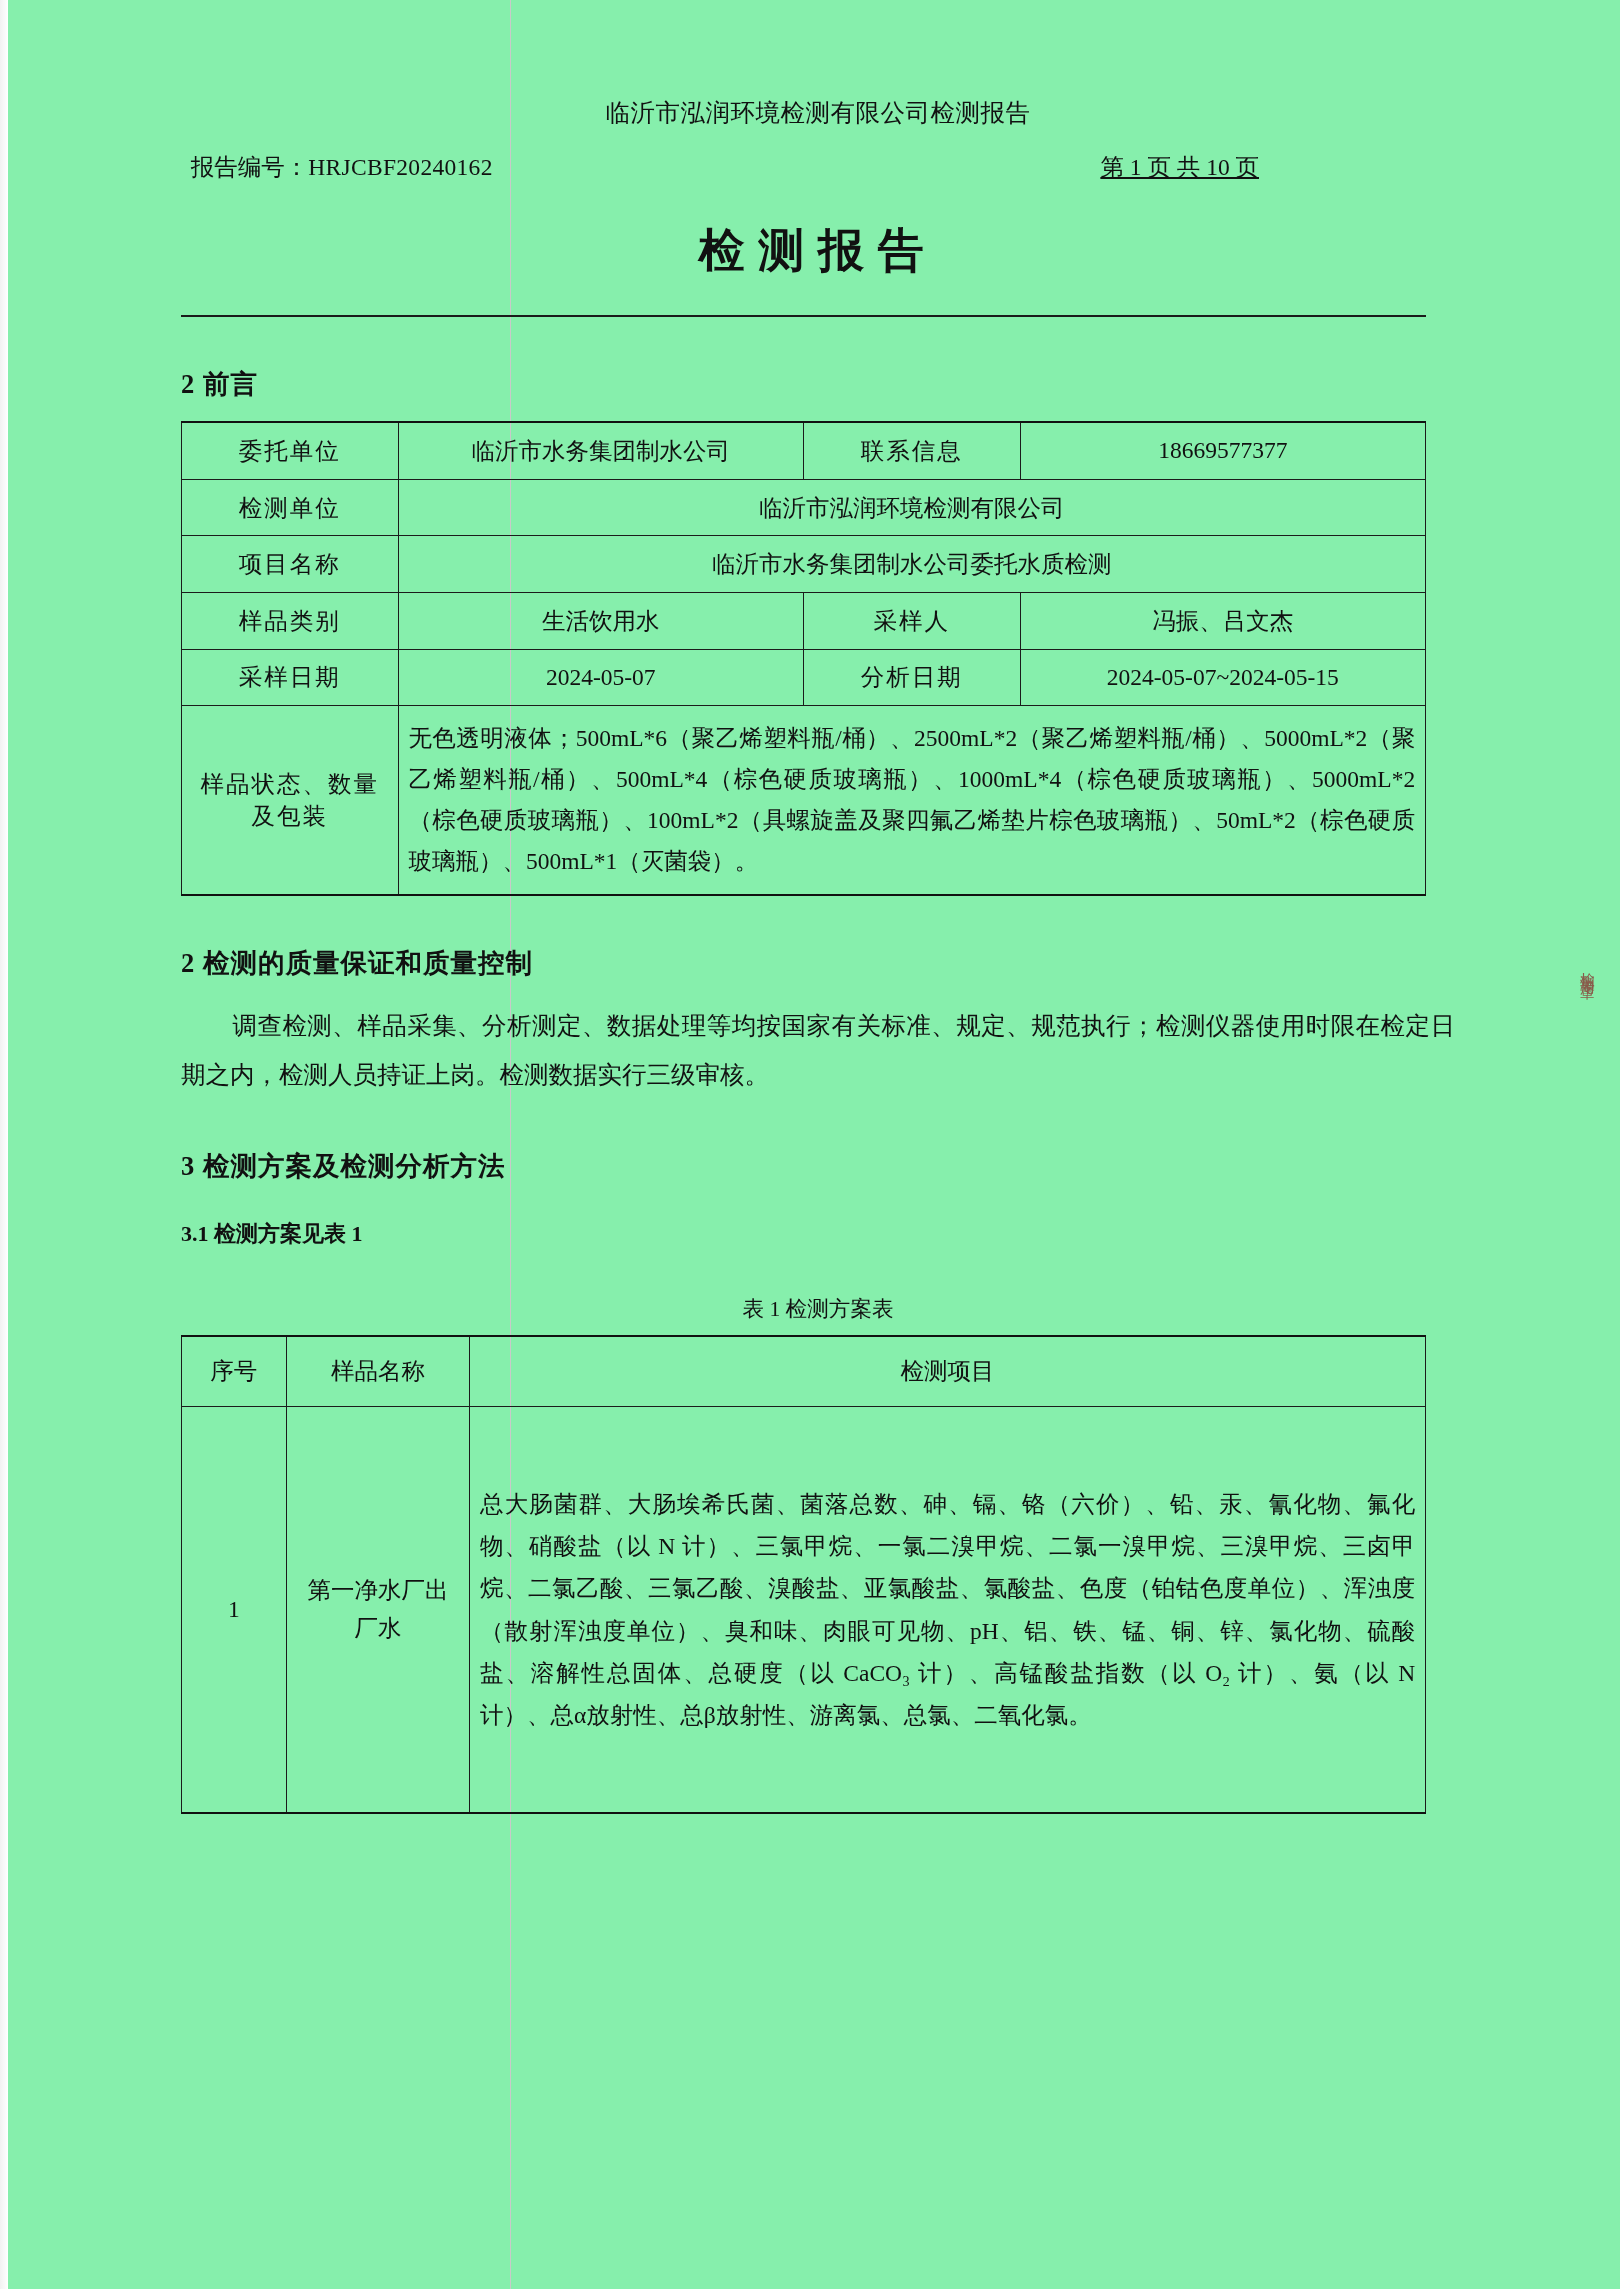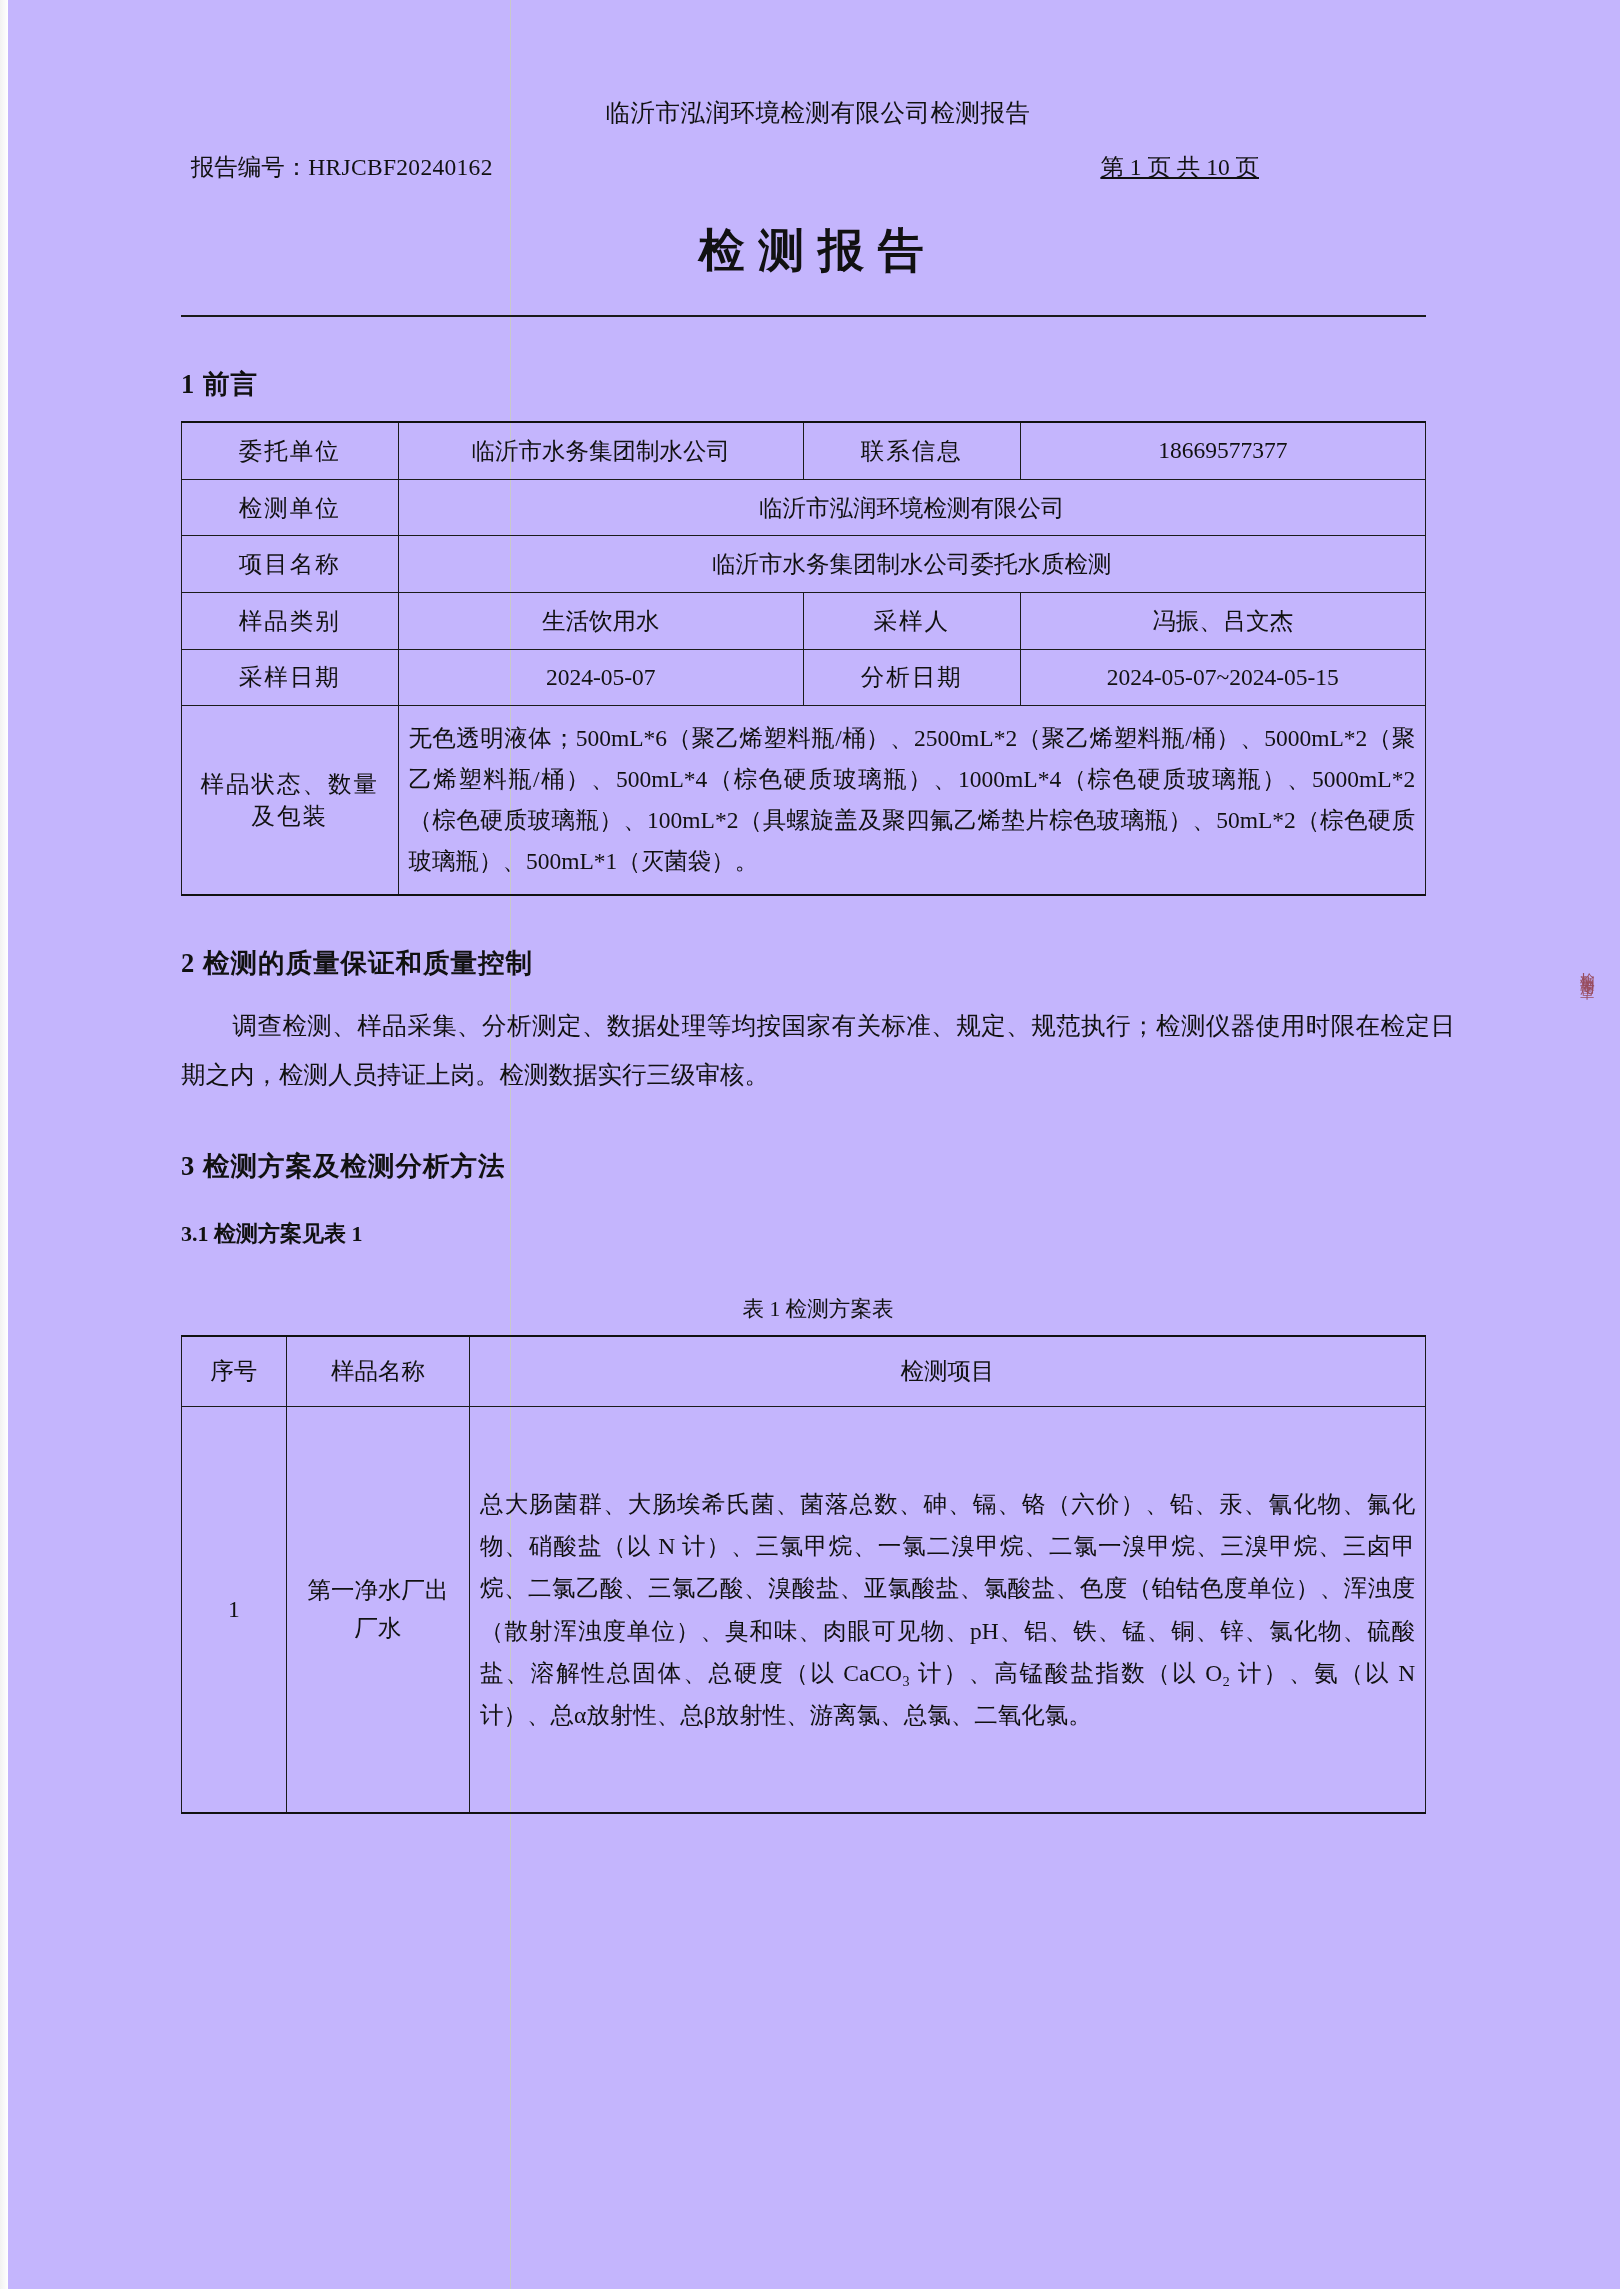--- a/index.html
+++ b/index.html
@@ -15,7 +15,7 @@
     position: relative;
     width: 1620px;
     height: 2290px;
-    background: #c4b5fd;
+    background: #86efac;
     overflow: hidden;
   }
   

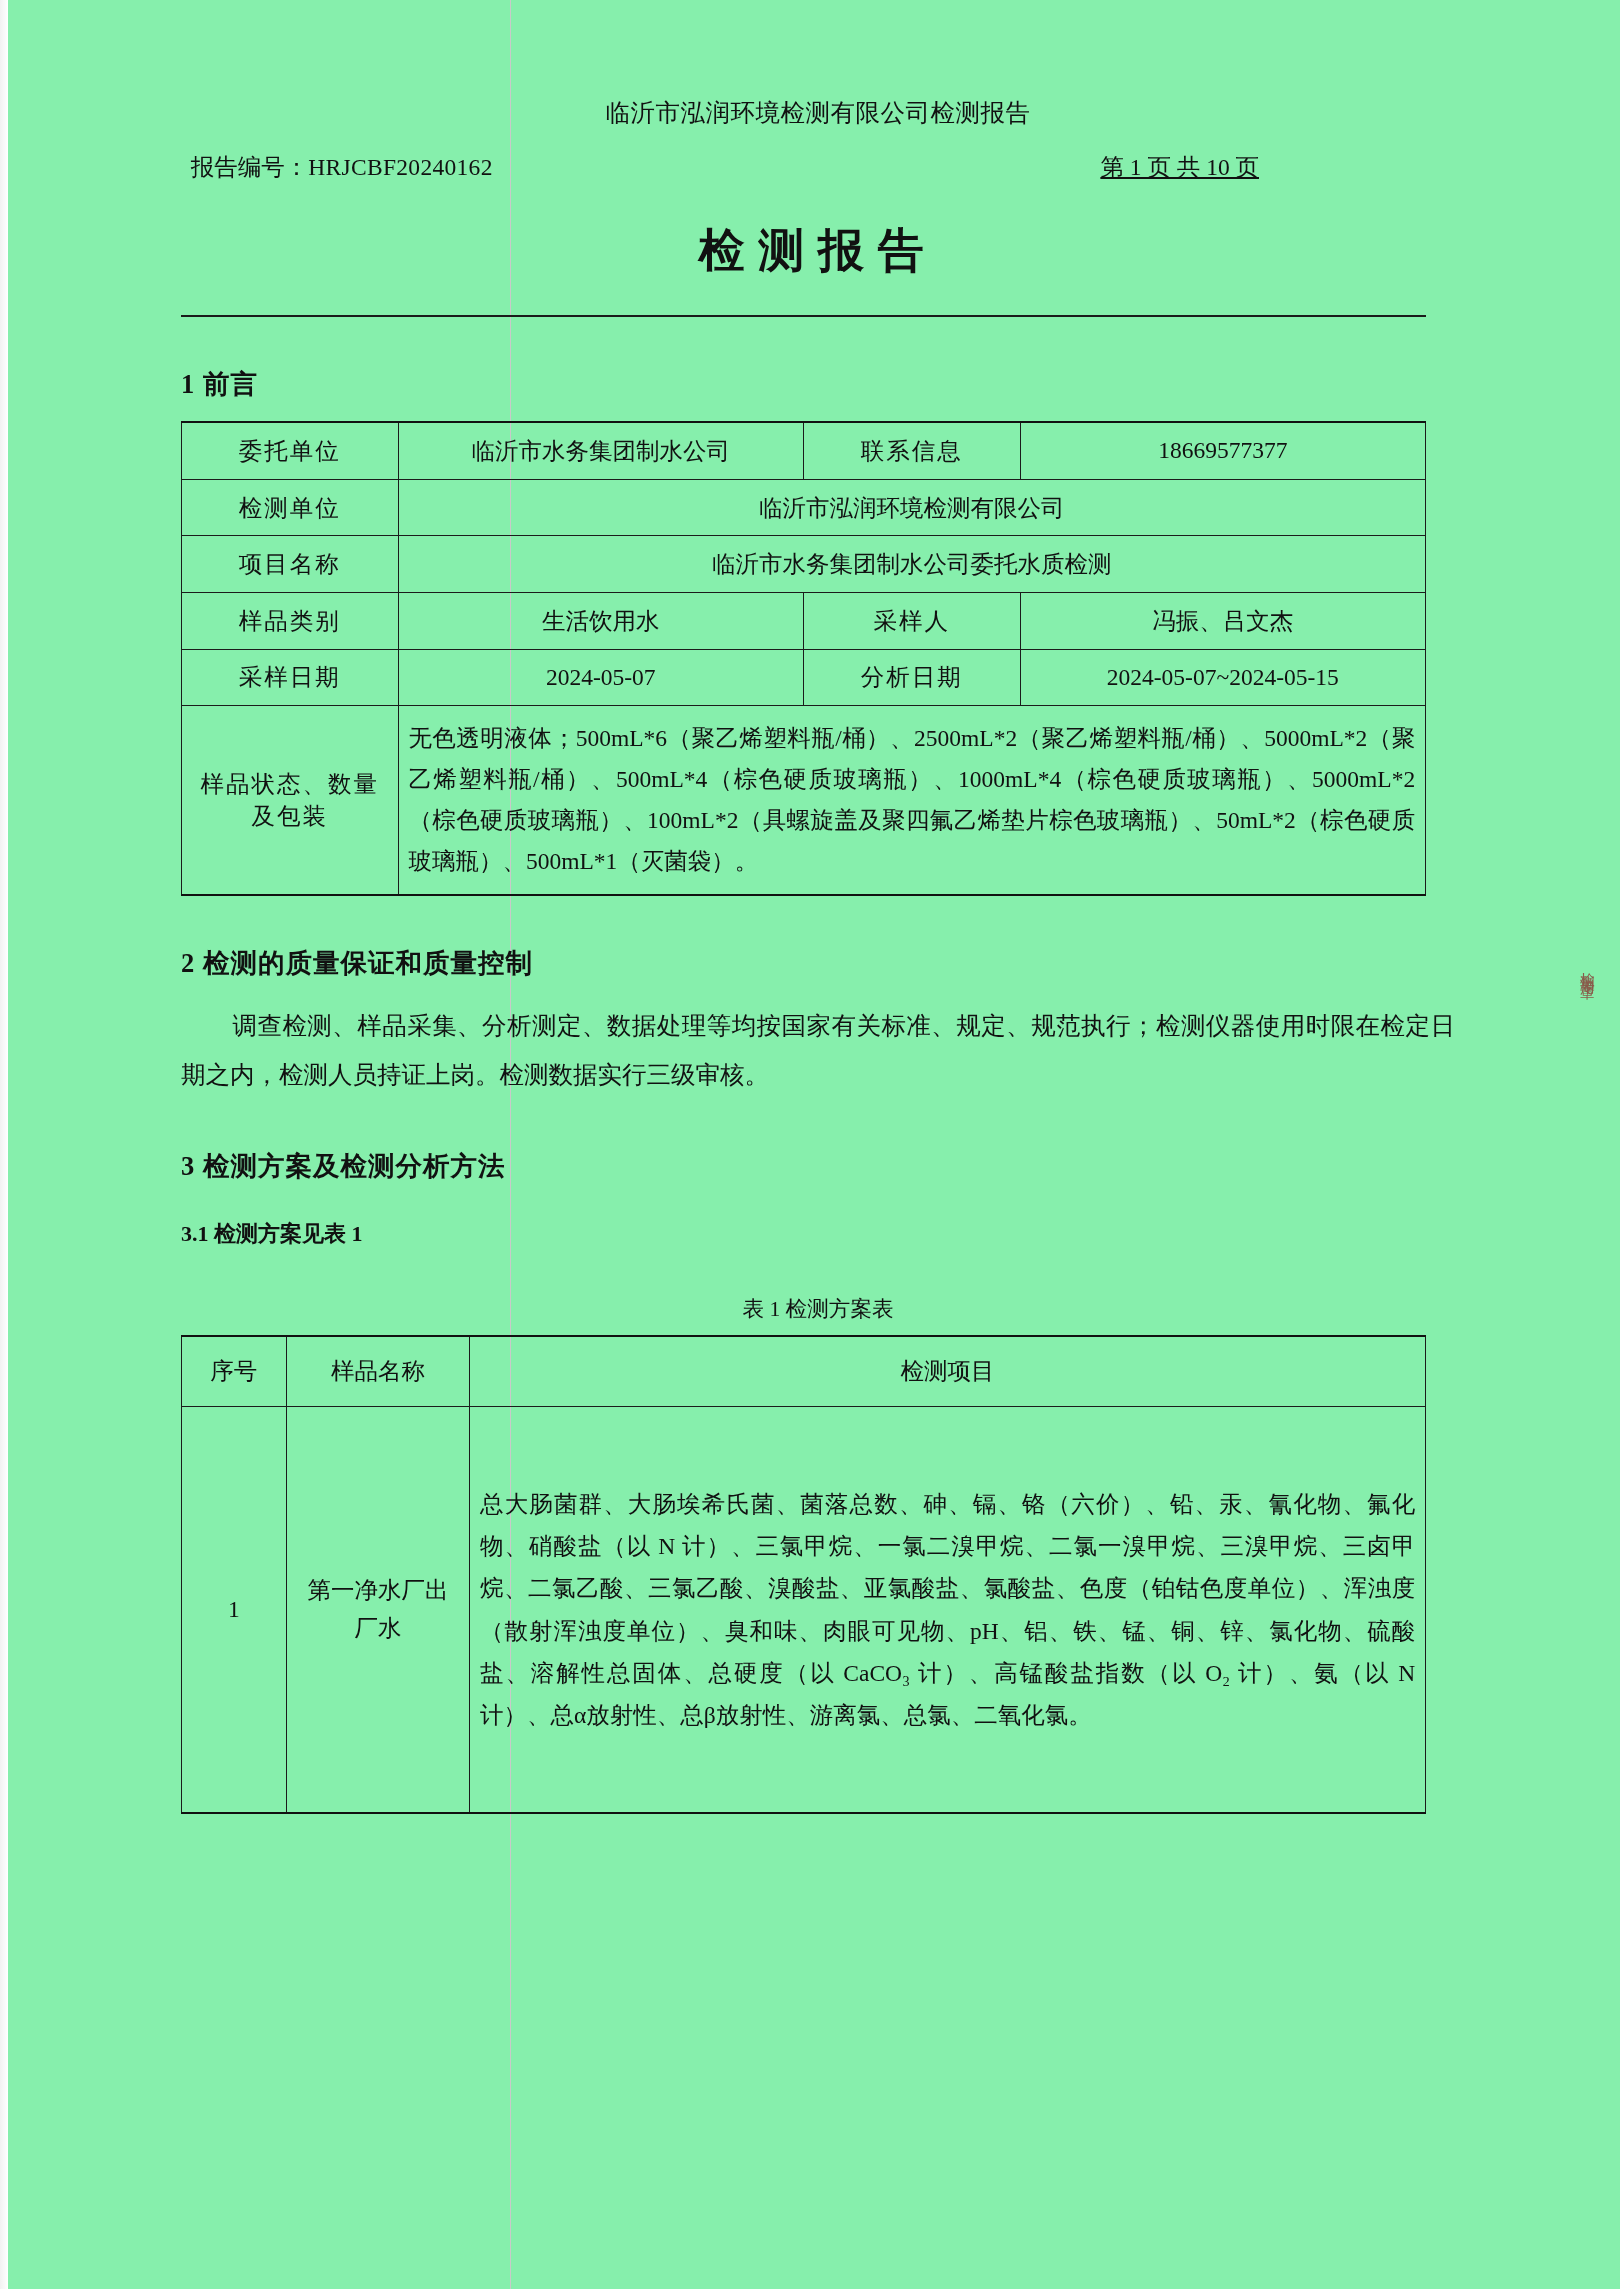--- a/index.html
+++ b/index.html
@@ -200,7 +200,7 @@
     <div class="title">检测报告</div>
     <hr class="title-rule">
 
-    <h2 class="section">1 前言</h2>
+    <h2 class="section">2 前言</h2>
 
     <table class="info">
       <tbody>

